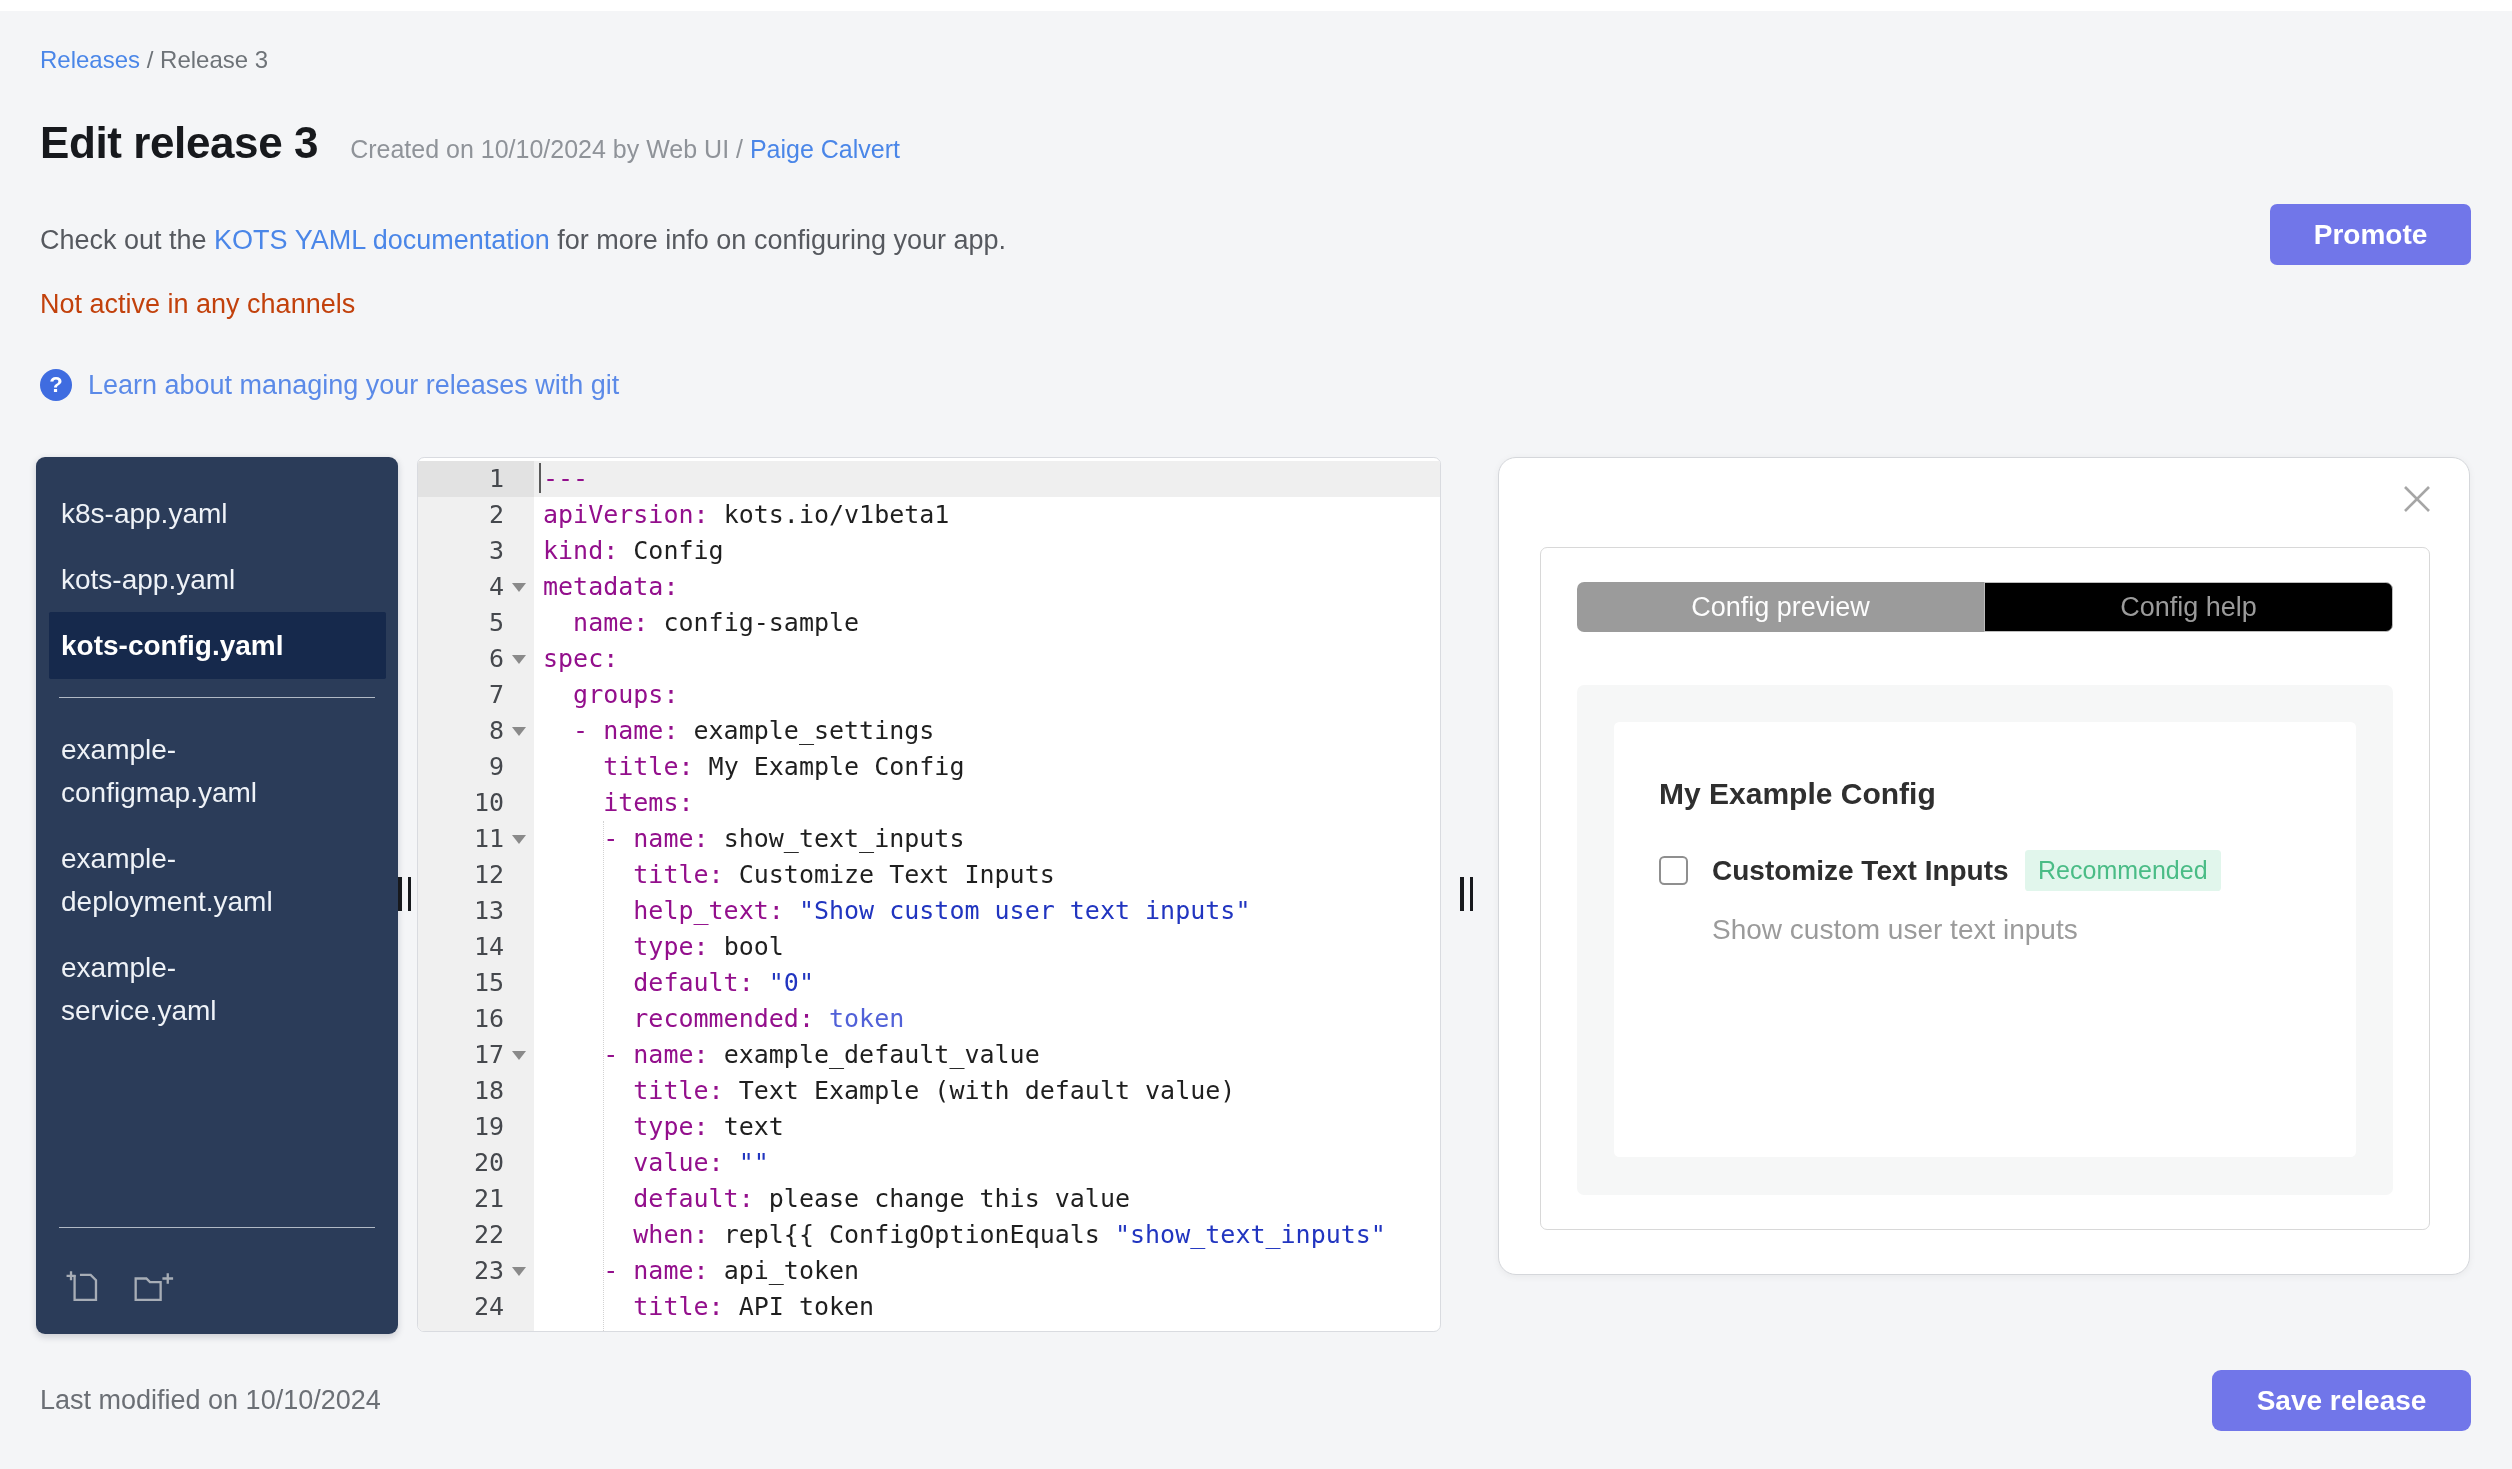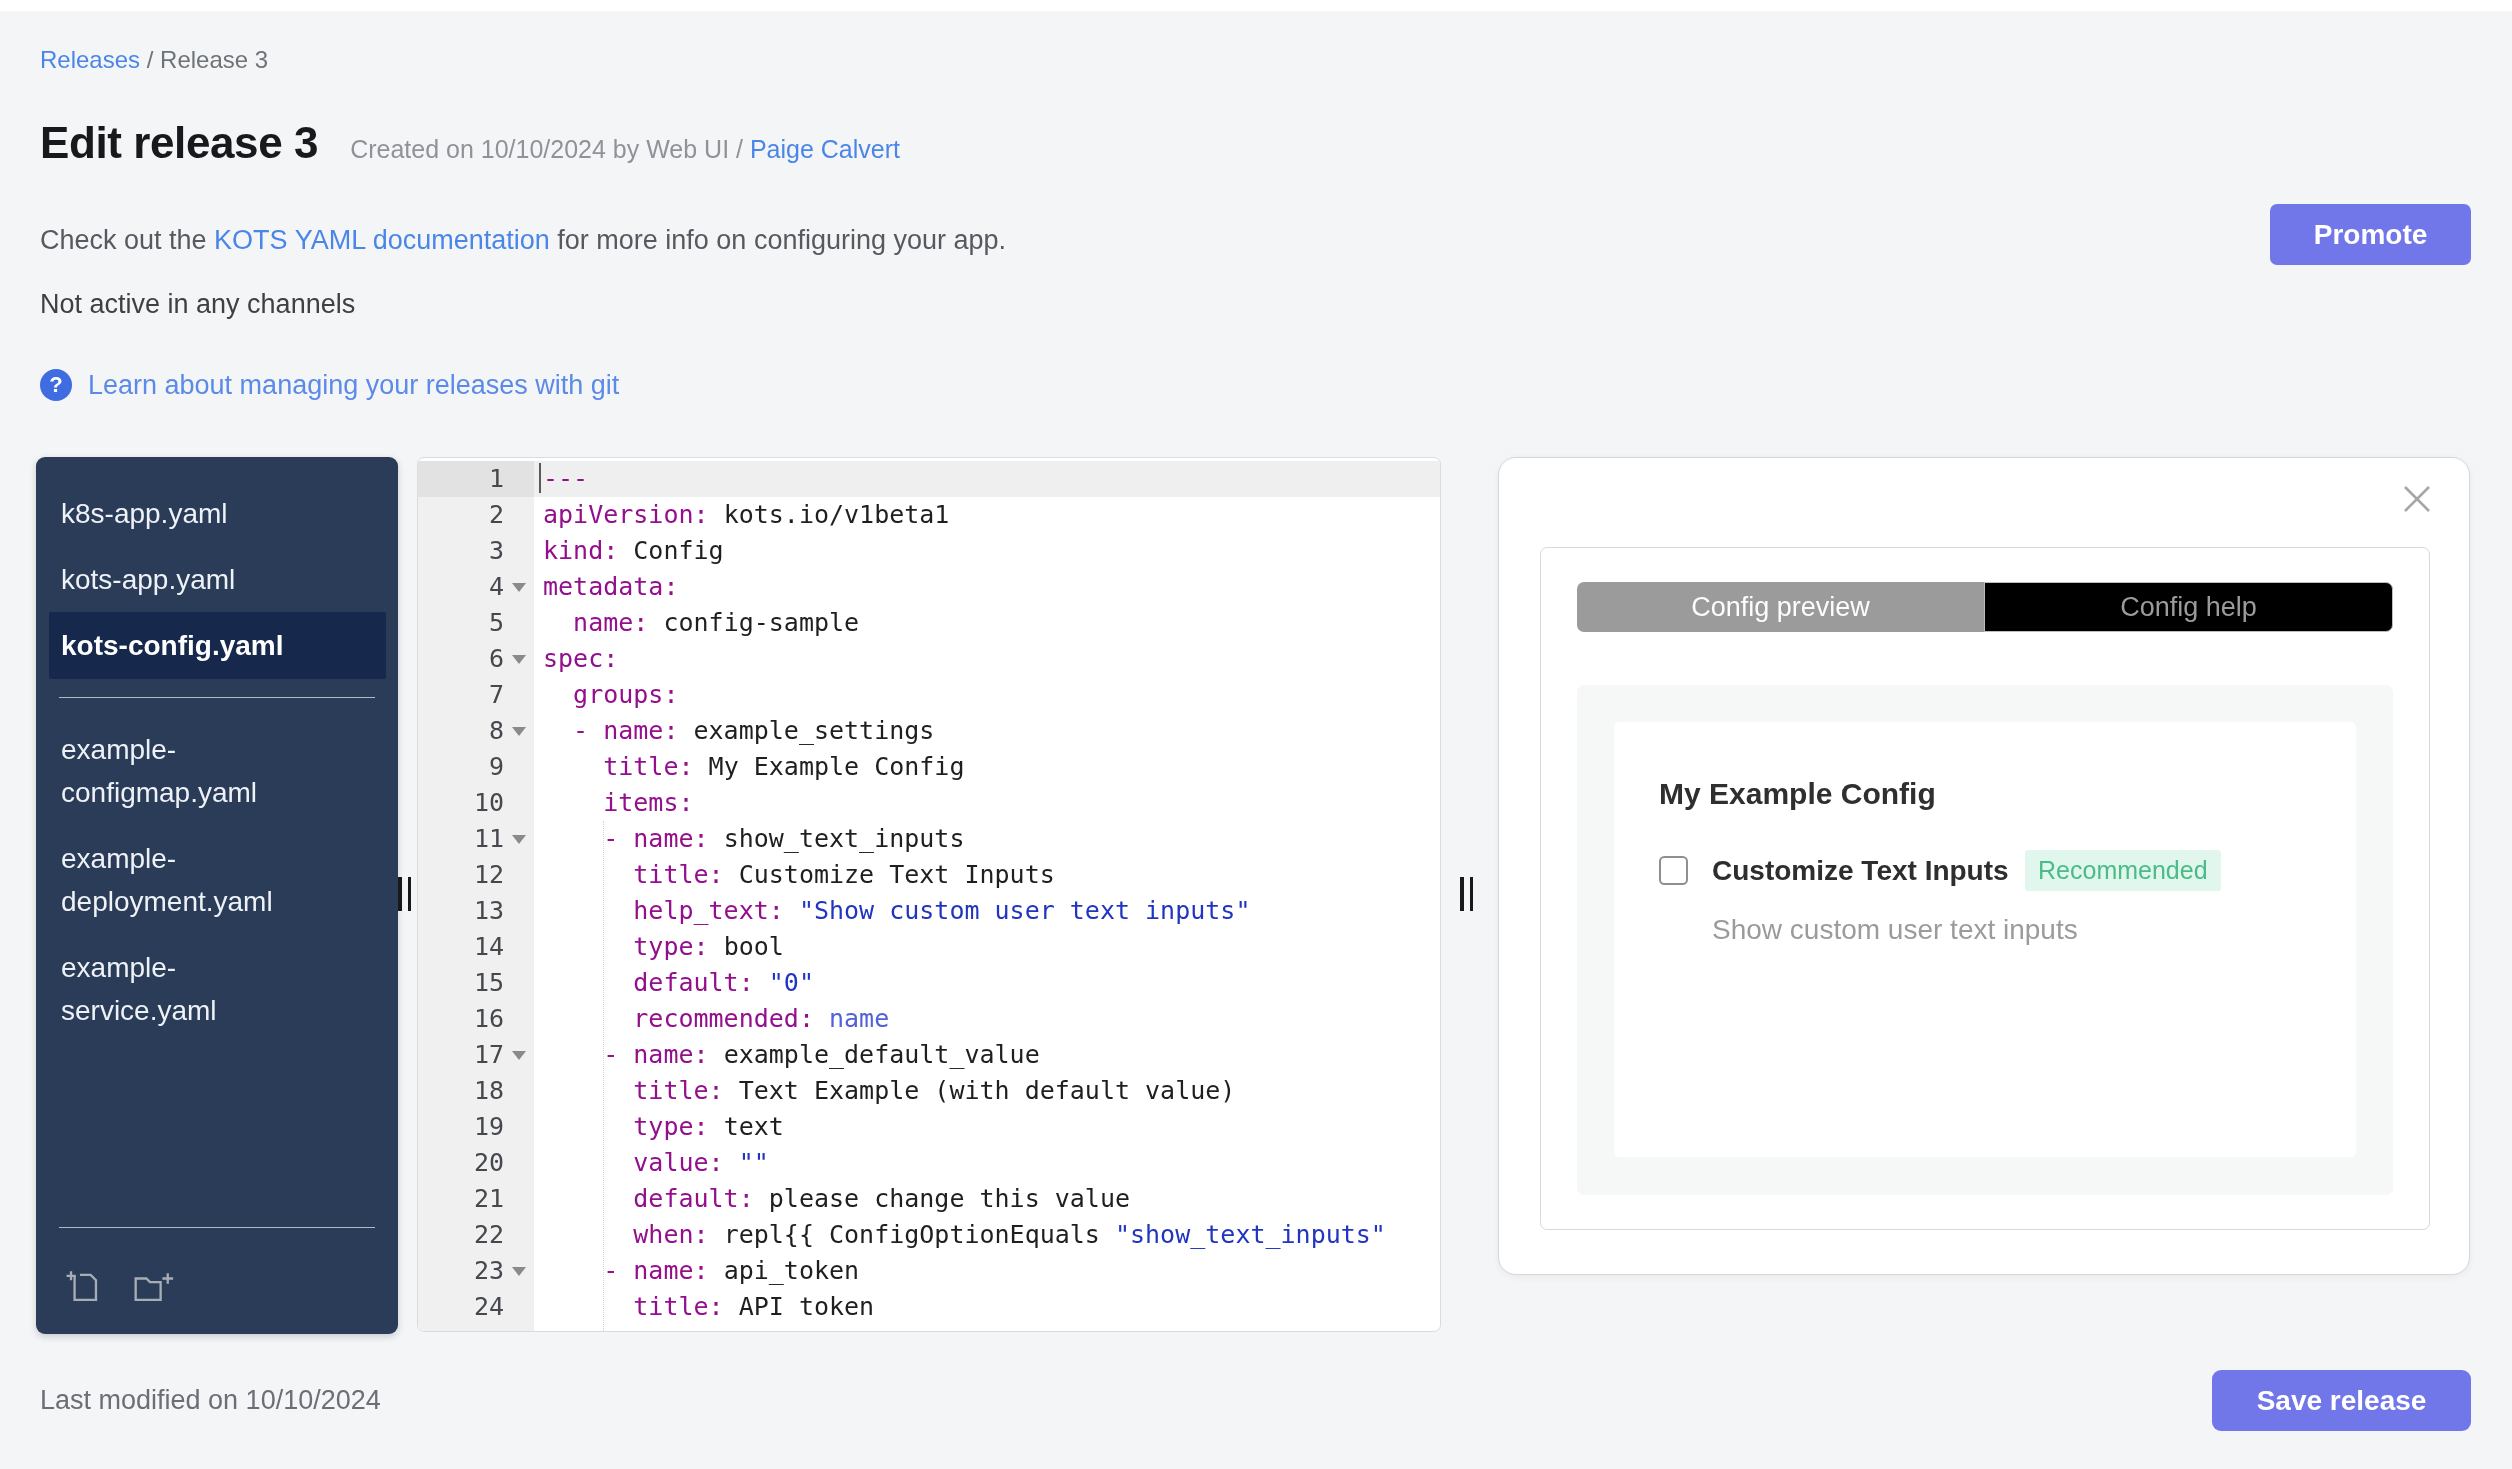--- a/index.html
+++ b/index.html
@@ -25,7 +25,7 @@
 
   .docs-line { position:absolute; left:40px; top:225px; font-size:27px; color:#56595f;text-align:right; }
   .docs-line a { color:#4a86e8; text-decoration:none; cursor:pointer; }
-  .channel-line { position:absolute; left:40px; top:289px; font-size:27px; color:#404040; }
+  .channel-line { position:absolute; left:40px; top:289px; font-size:27px; color:#c2410c; }
 
   .git-line { position:absolute; left:40px; top:369px; display:flex; align-items:center; gap:16px;
               font-size:27px; color:#5b8ae8; text-decoration:none; cursor:pointer; }

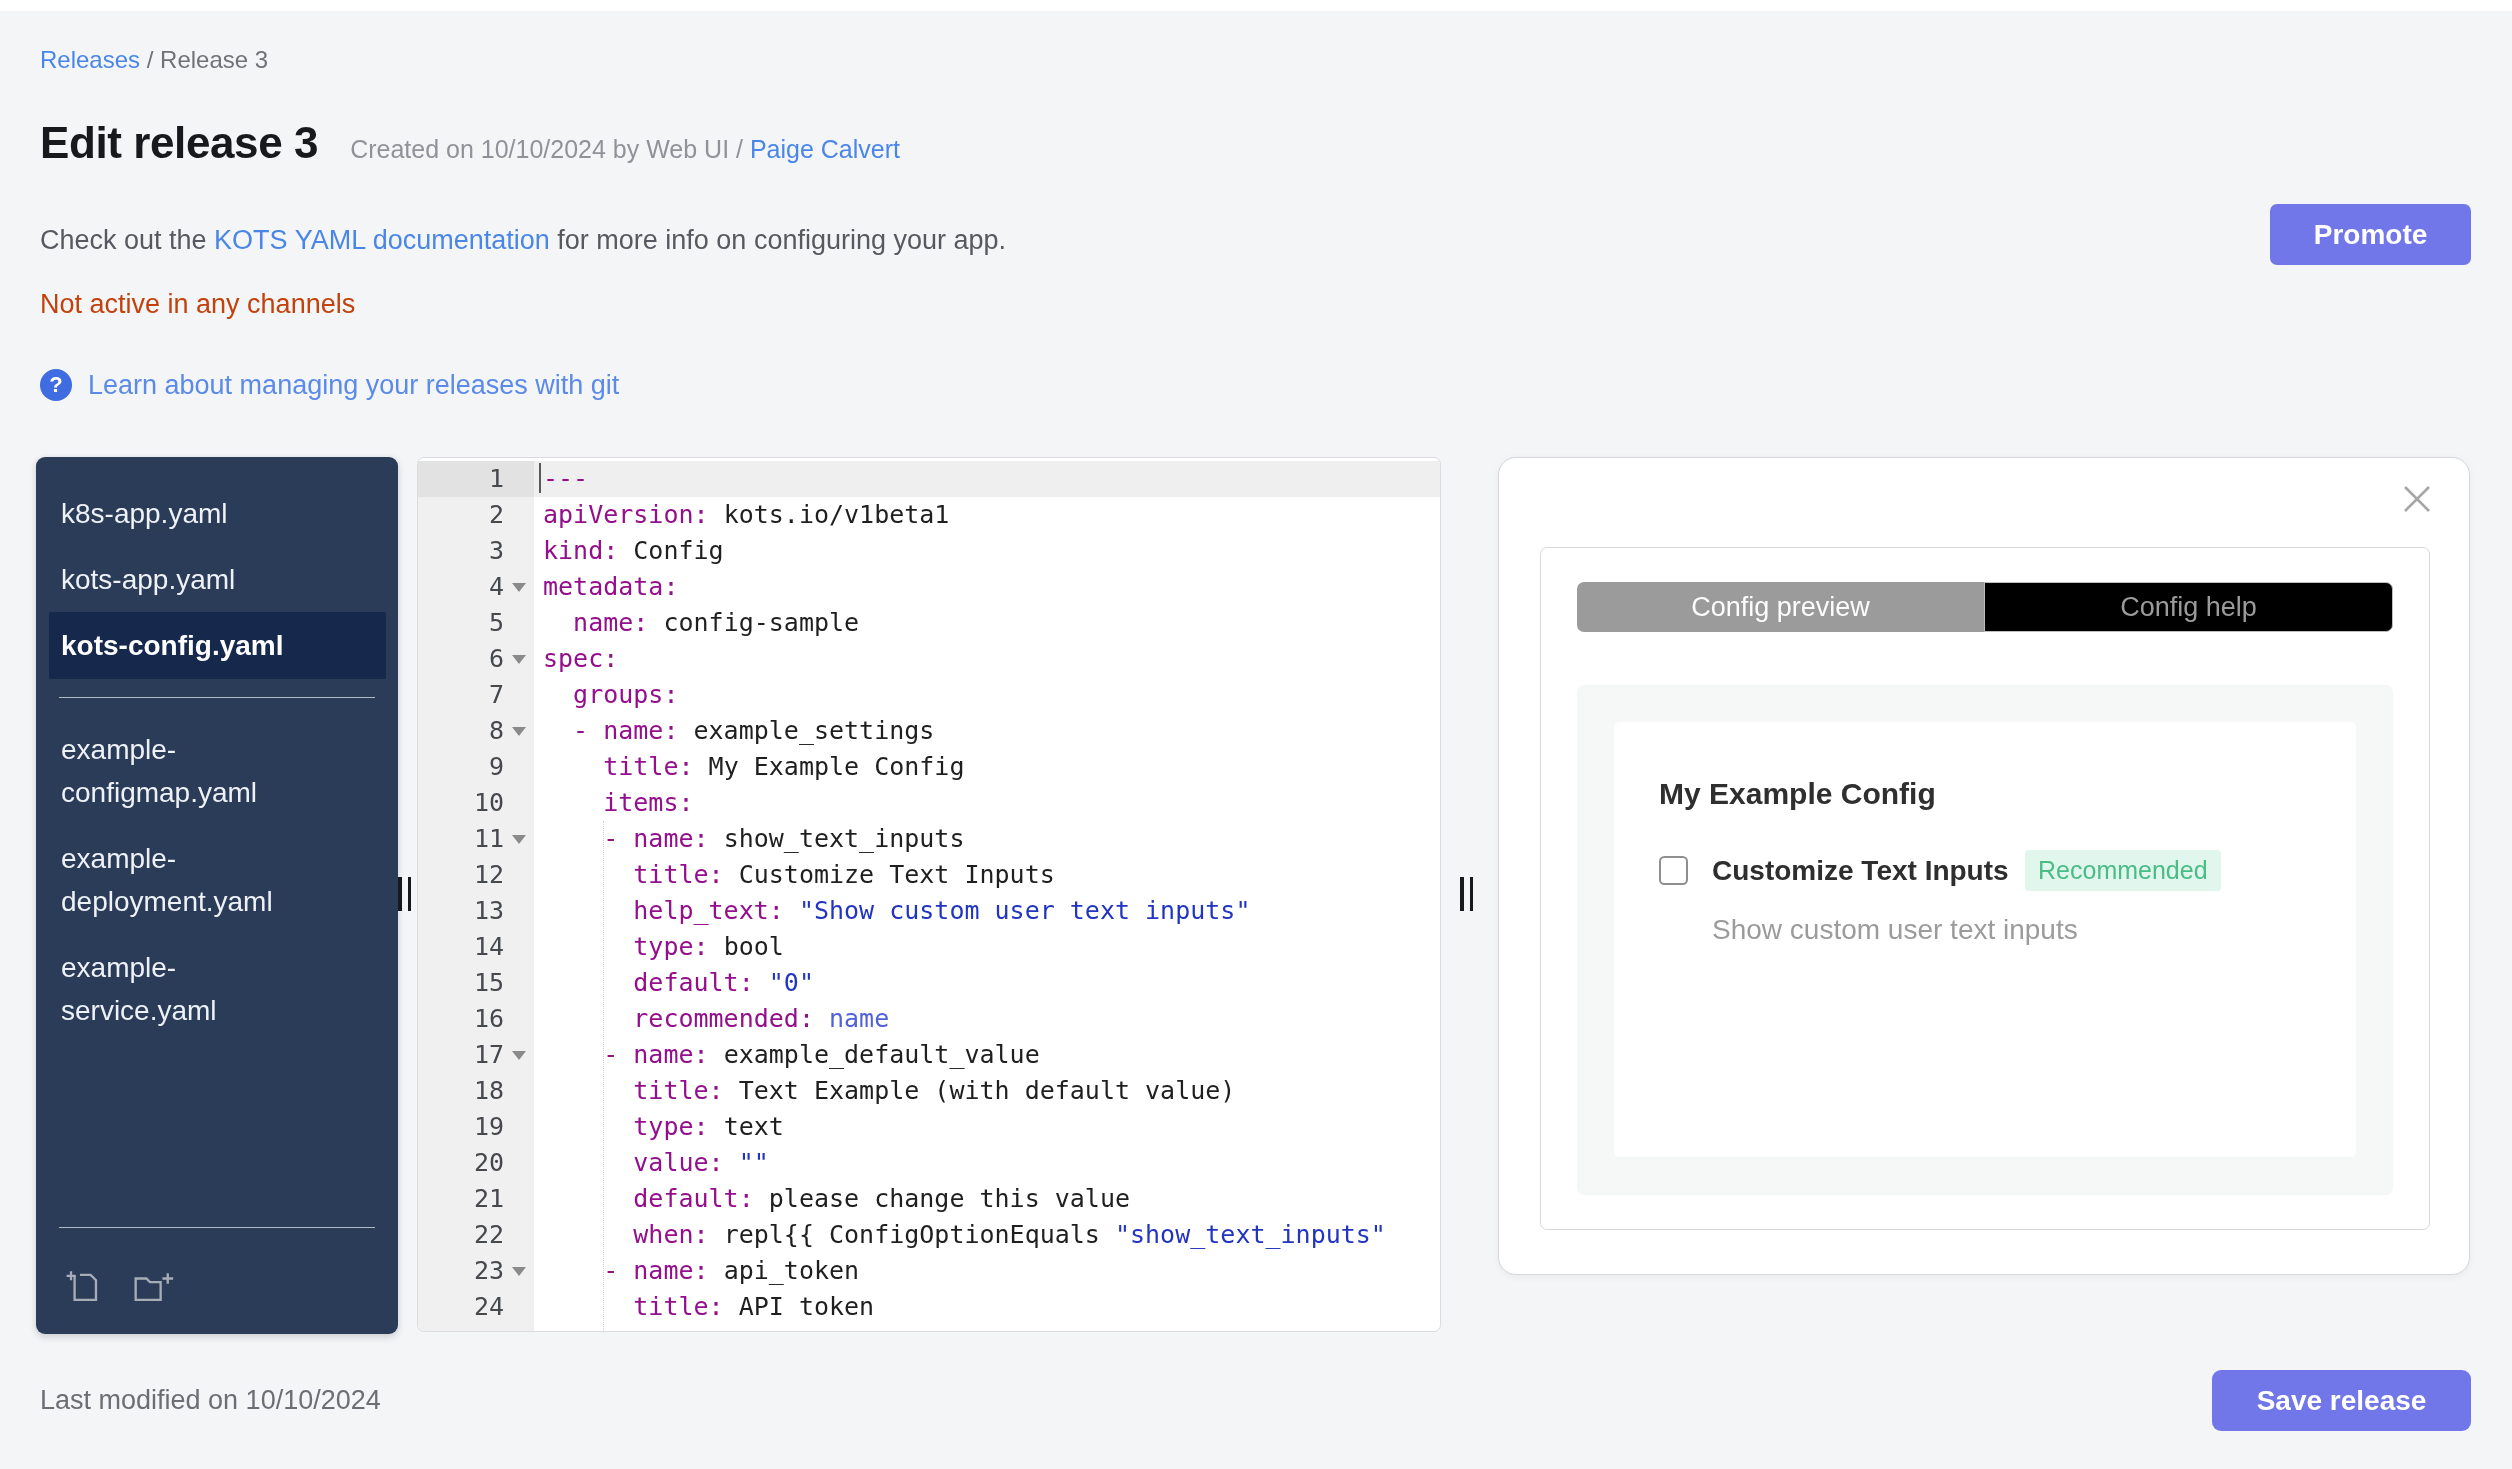--- a/index.html
+++ b/index.html
@@ -302,7 +302,7 @@
           <span class="num">16</span>
         </div>
         <div class="codecell">
-          <pre><span class="tok-plain">      </span><span class="tok-key">recommended:</span><span class="tok-plain"> </span><span class="tok-bool">name</span></pre>
+          <pre><span class="tok-plain">      </span><span class="tok-key">recommended:</span><span class="tok-plain"> </span><span class="tok-bool">token</span></pre>
         </div>
       </div>
       <div class="cl">

